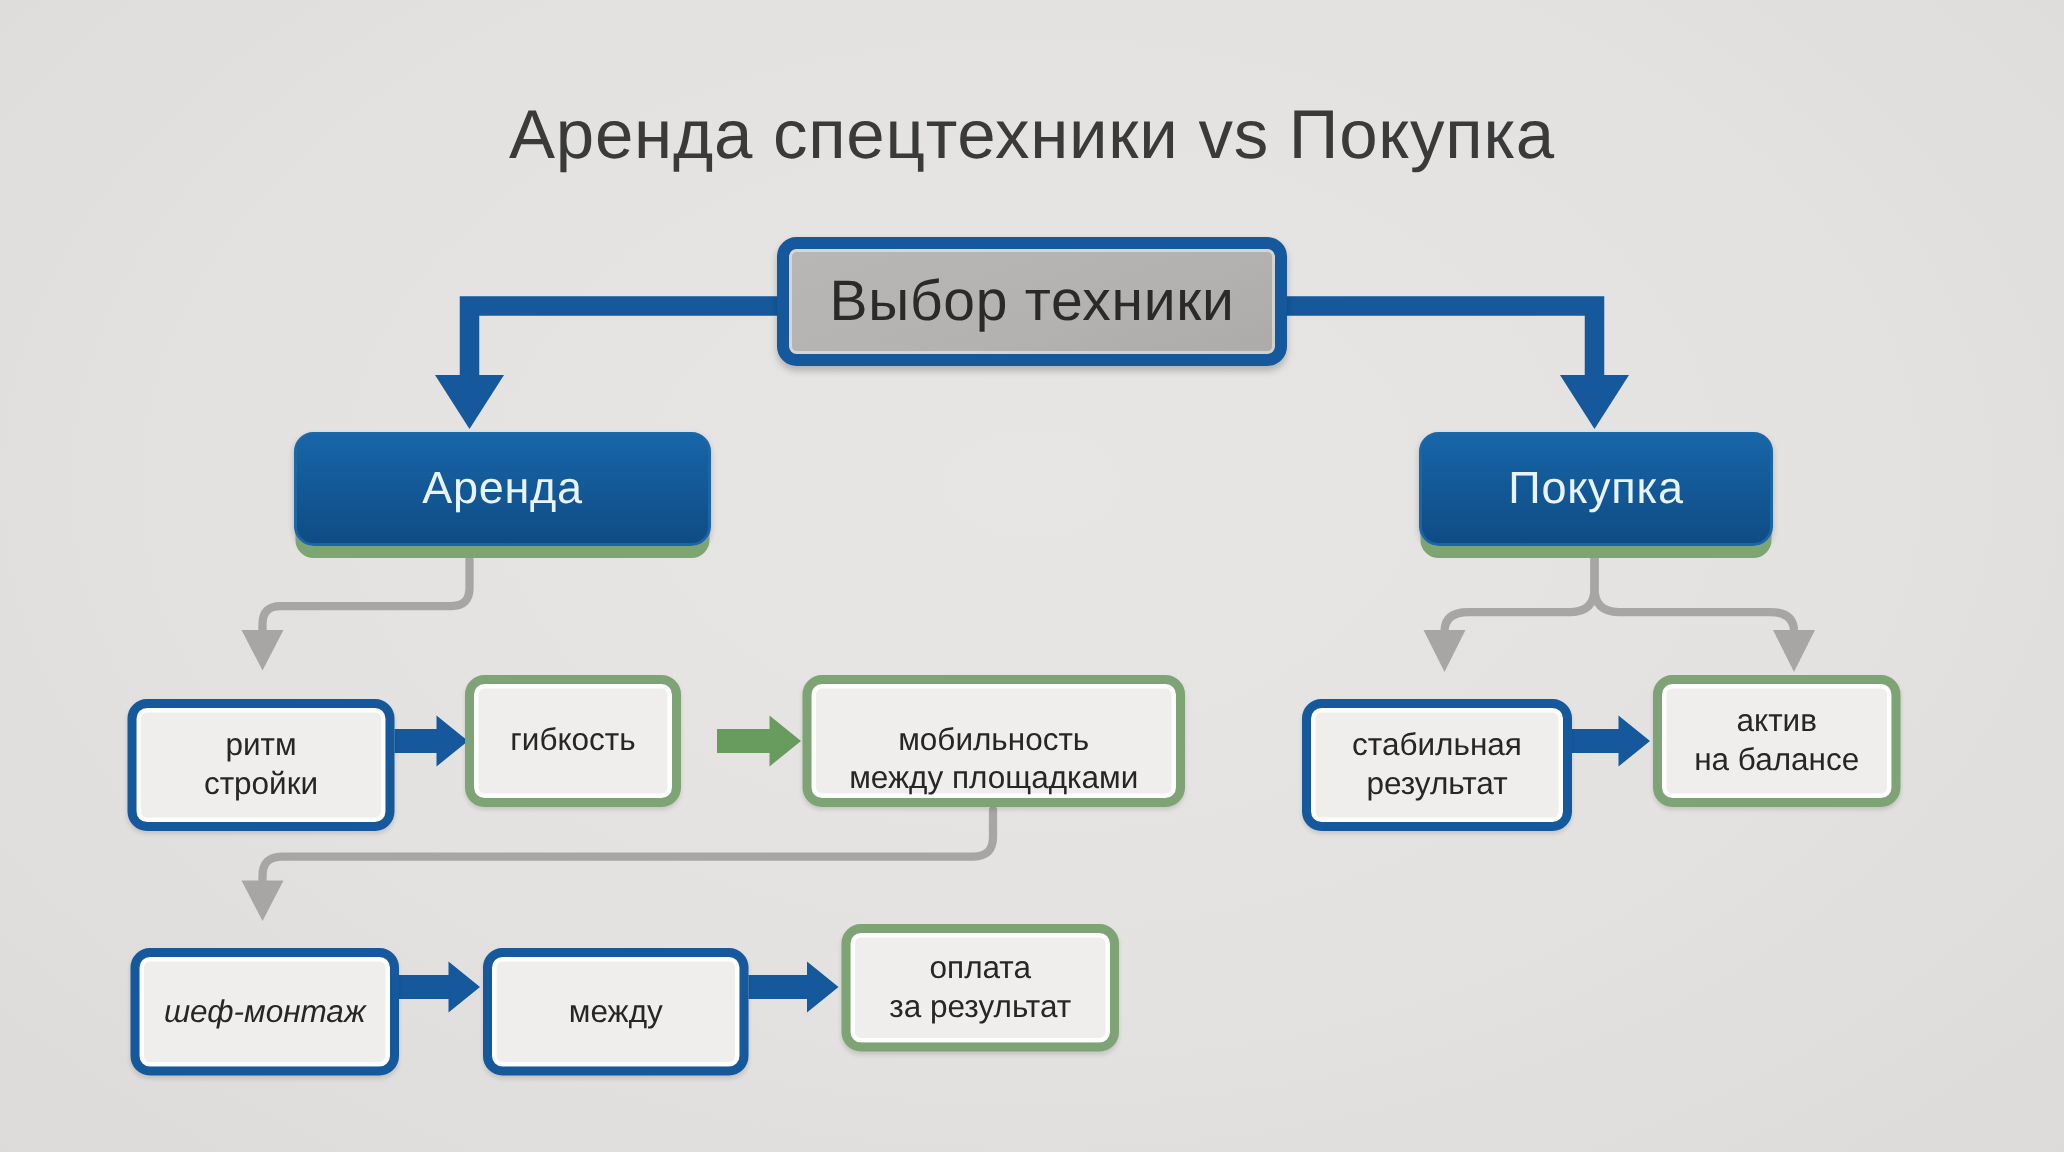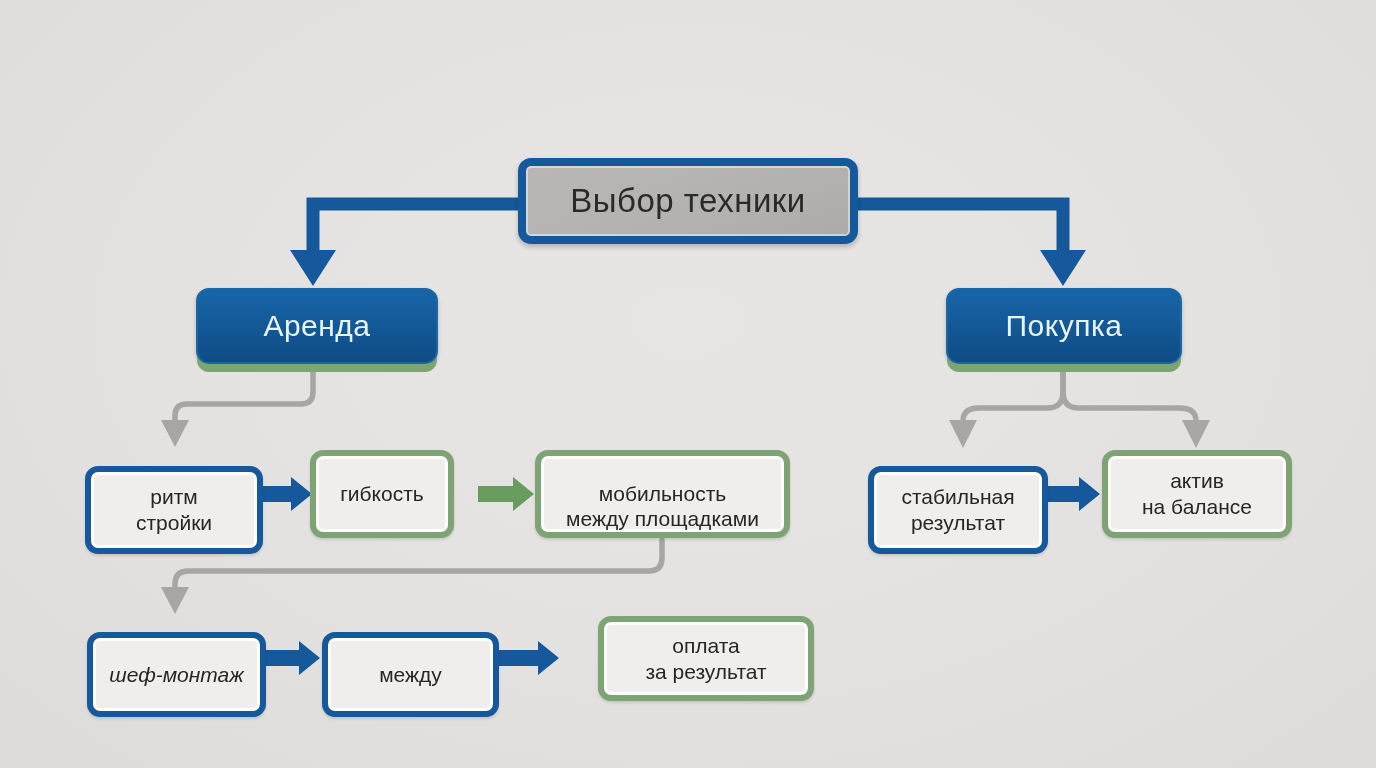--- a/index.html
+++ b/index.html
@@ -55,6 +55,7 @@
 
 <div class="stage">
 
+  <div class="title">Аренда спецтехники vs Покупка</div>
 
   <svg class="wires" width="1376" height="768" viewBox="0 0 1376 768">
 

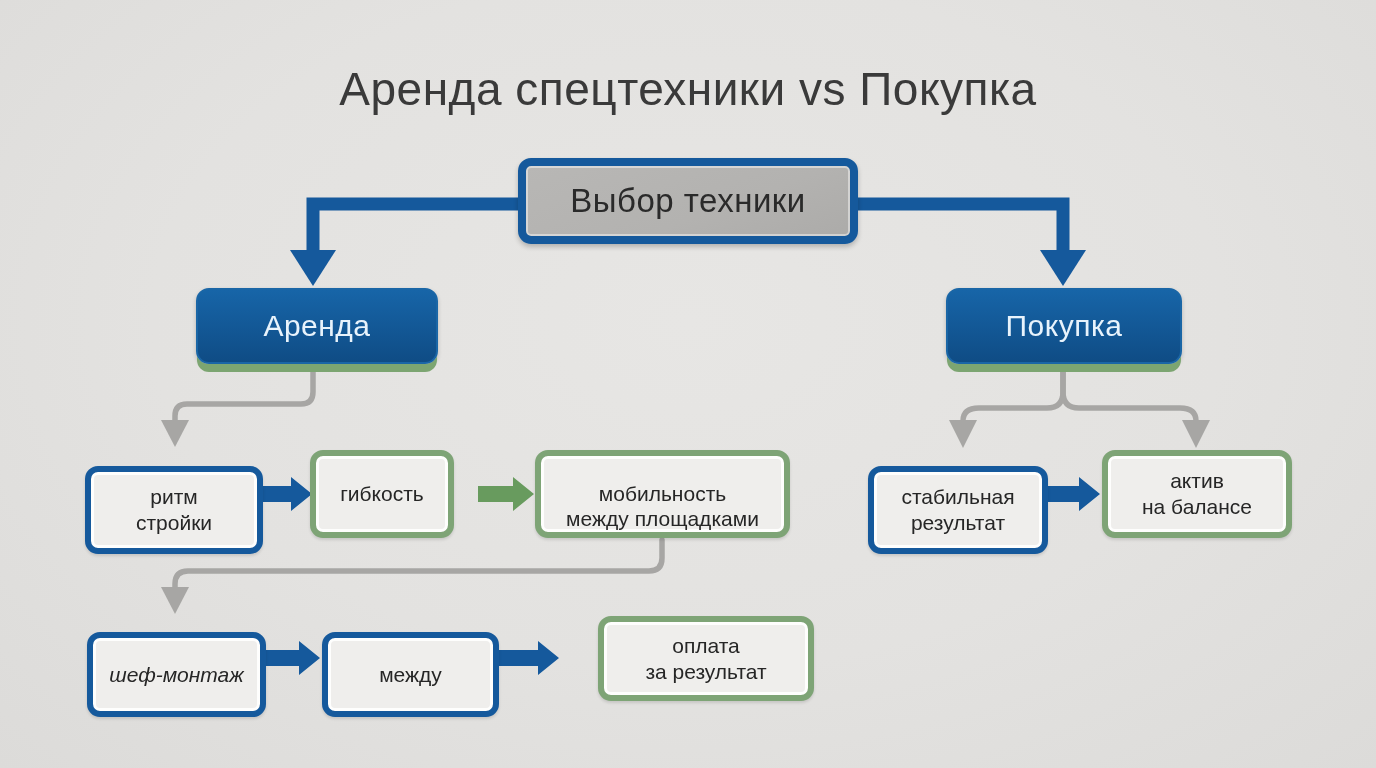--- a/index.html
+++ b/index.html
@@ -45,7 +45,7 @@
   }
   .node.root{
     background:linear-gradient(160deg,#b8b7b5 0%,var(--gray-fill) 60%,#acaba9 100%);
-    border:8px solid var(--blue);font-size:33px;letter-spacing:.5px;
+    border:8px solid var(--blue);font-size:38px;letter-spacing:.5px;
     box-shadow:inset 0 0 0 2px rgba(255,255,255,.45), 0 3px 5px rgba(0,0,0,.22);
     color:#2a2a2a;
   }

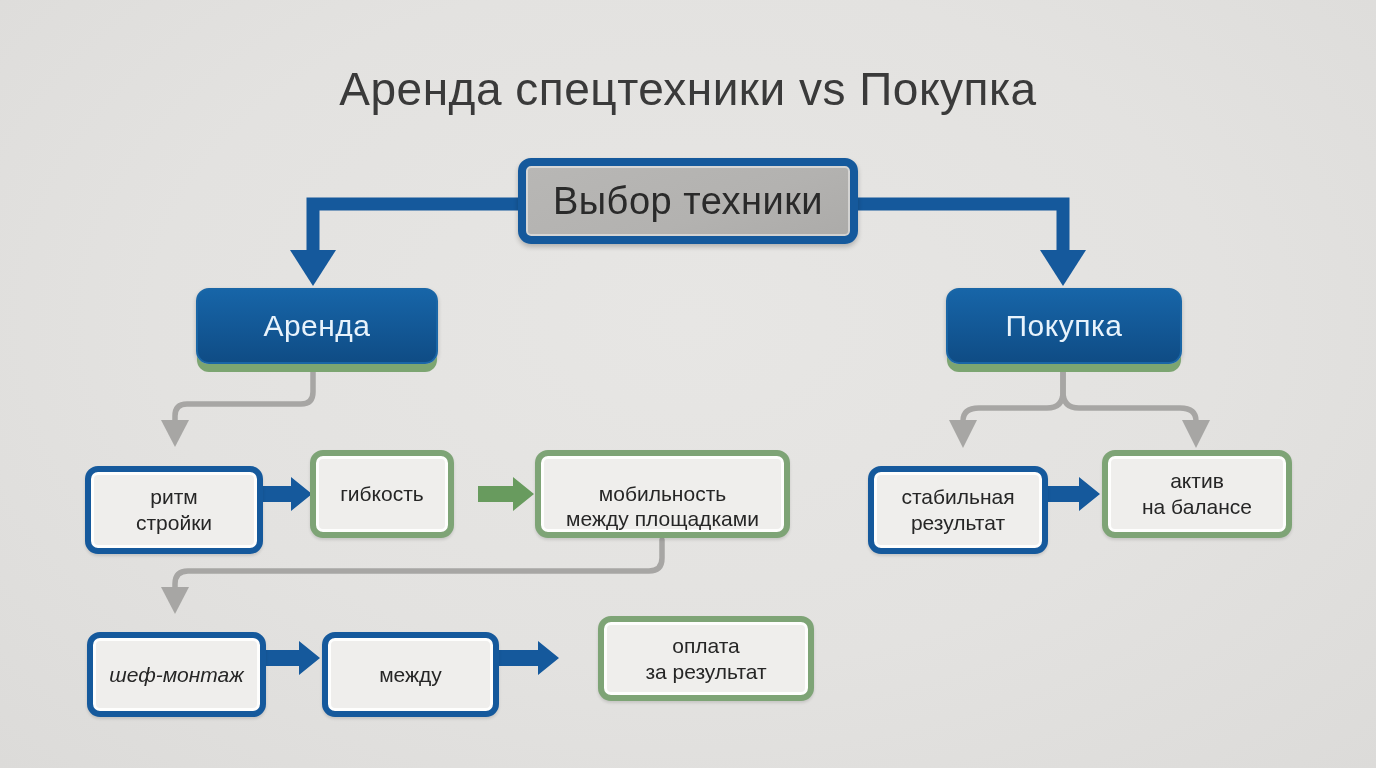--- a/index.html
+++ b/index.html
@@ -103,7 +103,7 @@
     <span>Выбор техники</span>
   </div>
 
-  <div class="node solid" style="left:196px;top:288px;width:242px;height:76px;text-align:center;">
+  <div class="node solid" style="left:196px;top:288px;width:278px;height:76px;text-align:center;">
     <span>Аренда</span>
   </div>
 

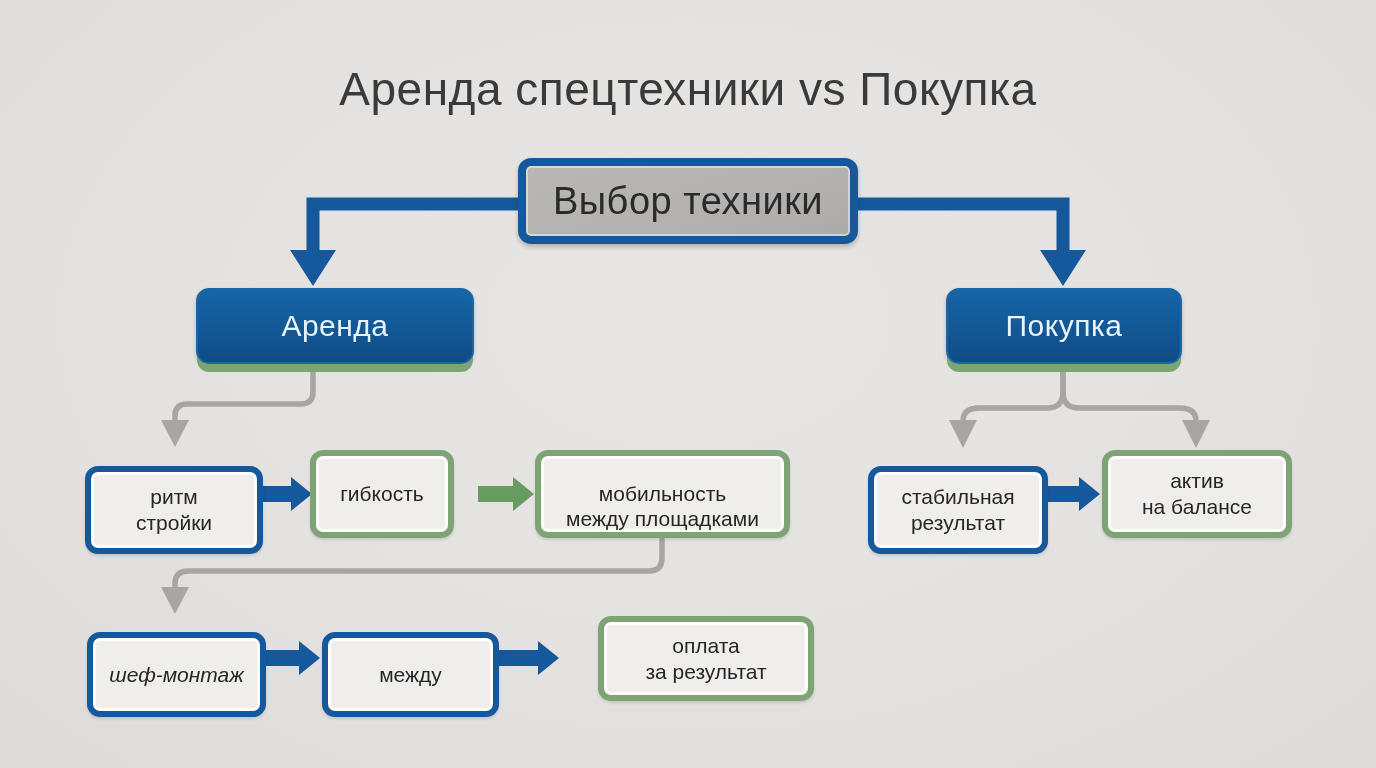--- a/index.html
+++ b/index.html
@@ -143,7 +143,7 @@
 результат</span>
   </div>
 
-  <div class="node outline g" style="left:1102px;top:450px;width:190px;height:88px;">
+  <div class="node outline g" style="left:1102px;top:450px;width:165px;height:88px;">
     <span>актив
 на балансе</span>
   </div>

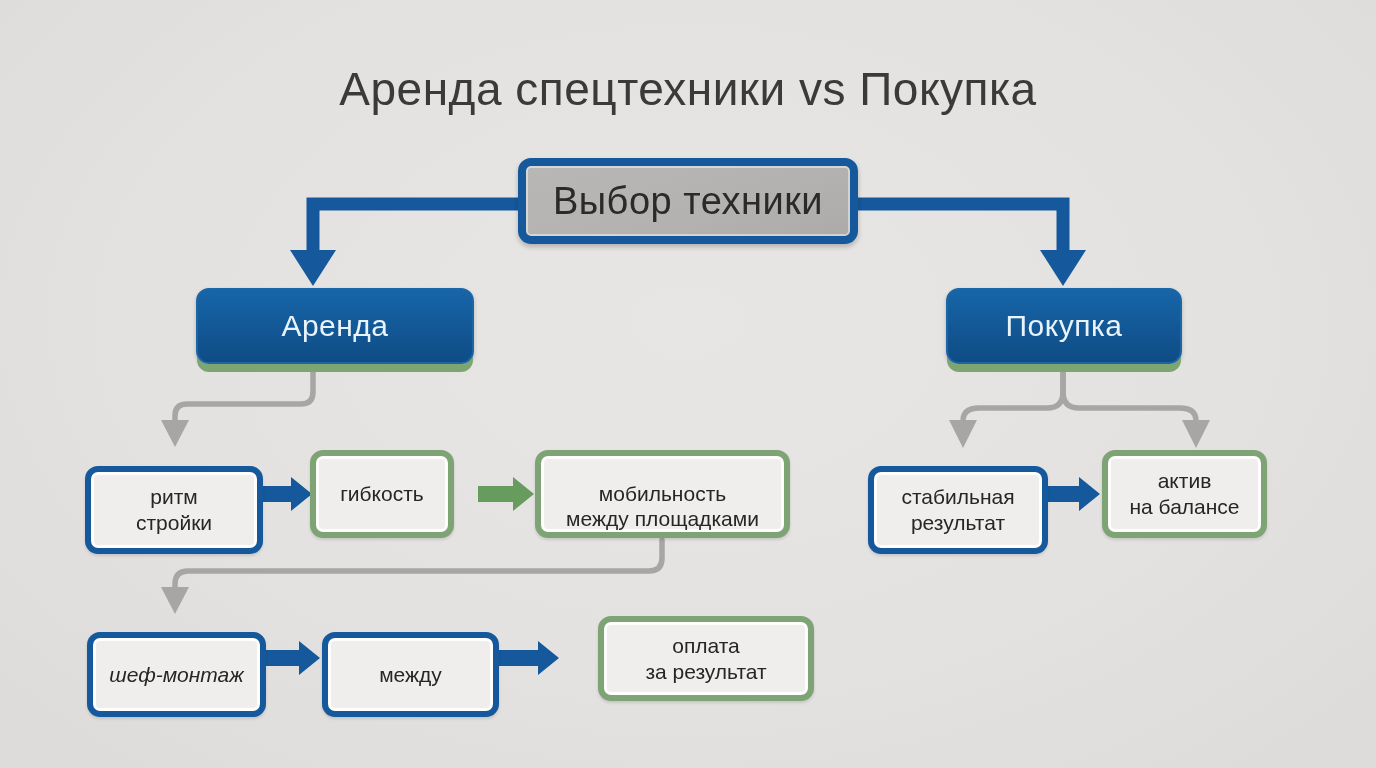--- a/index.html
+++ b/index.html
@@ -133,7 +133,7 @@
     <span>между</span>
   </div>
 
-  <div class="node outline g" style="left:561px;top:616px;width:216px;height:85px;margin-left:37px;">
+  <div class="node outline g" style="left:561px;top:616px;width:185px;height:85px;">
     <span>оплата
 за результат</span>
   </div>

